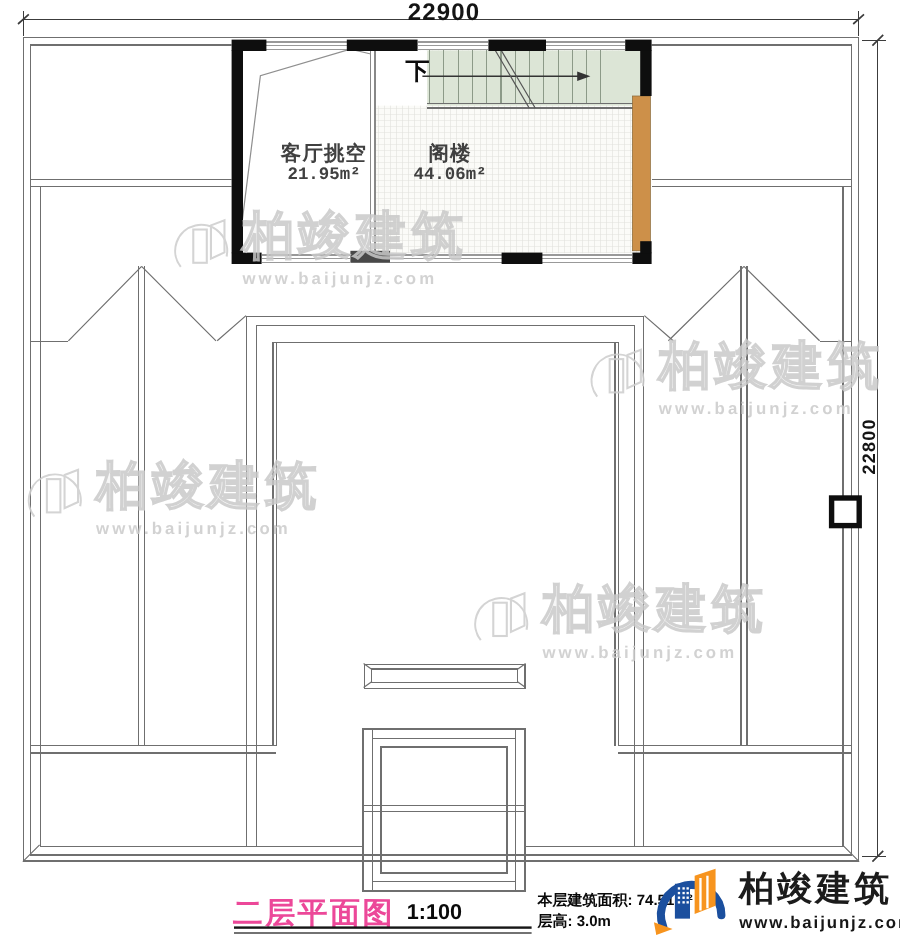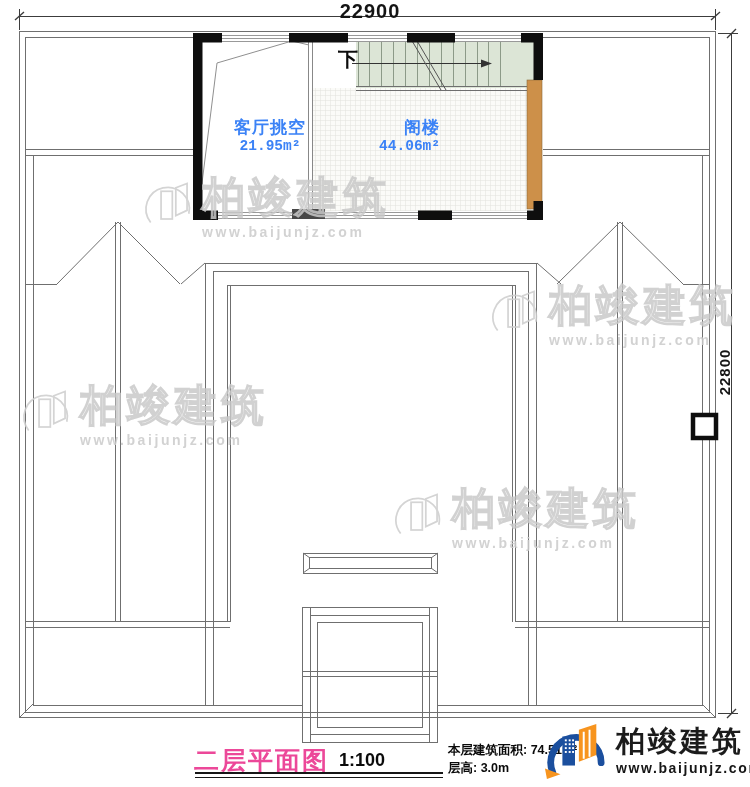--- a/index.html
+++ b/index.html
@@ -23,7 +23,7 @@
     transform:rotate(-90deg);transform-origin:center center;
     text-align:center;line-height:64px;
   }
-  .room-label{ text-align:center;line-height:1.15;color:#3b82f6;}
+  .room-label{ text-align:center;line-height:1.15;color:#404040;}
   .room-label .rname{font-size:17px;font-weight:700;letter-spacing:1px;}
   .room-label .rarea{font-size:14.5px;font-weight:700;font-family:Liberation Mono, monospace;}
   .lbl-room1{left:200px;top:118px;width:140px;}

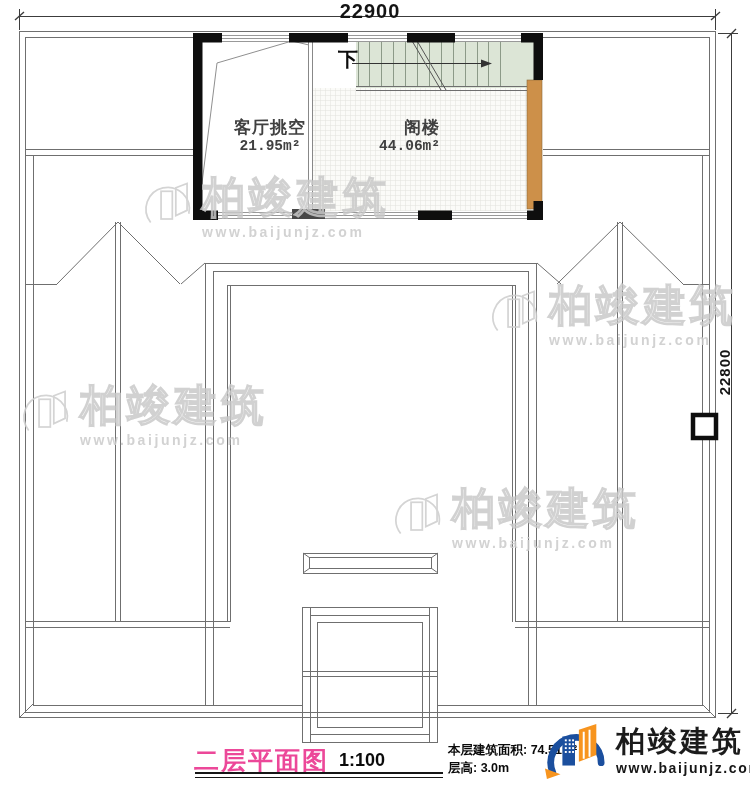--- a/index.html
+++ b/index.html
@@ -27,7 +27,7 @@
   .room-label .rname{font-size:17px;font-weight:700;letter-spacing:1px;}
   .room-label .rarea{font-size:14.5px;font-weight:700;font-family:Liberation Mono, monospace;}
   .lbl-room1{left:200px;top:118px;width:140px;}
-  .lbl-room2{left:310px;top:118px;width:130px;text-align:right;}
+  .lbl-room2{left:310px;top:118px;width:130px;}
   .stairs-down{
     left:334px;top:46px;width:28px;text-align:center;
     font-size:20px;font-weight:700;color:#0c0c0c;

